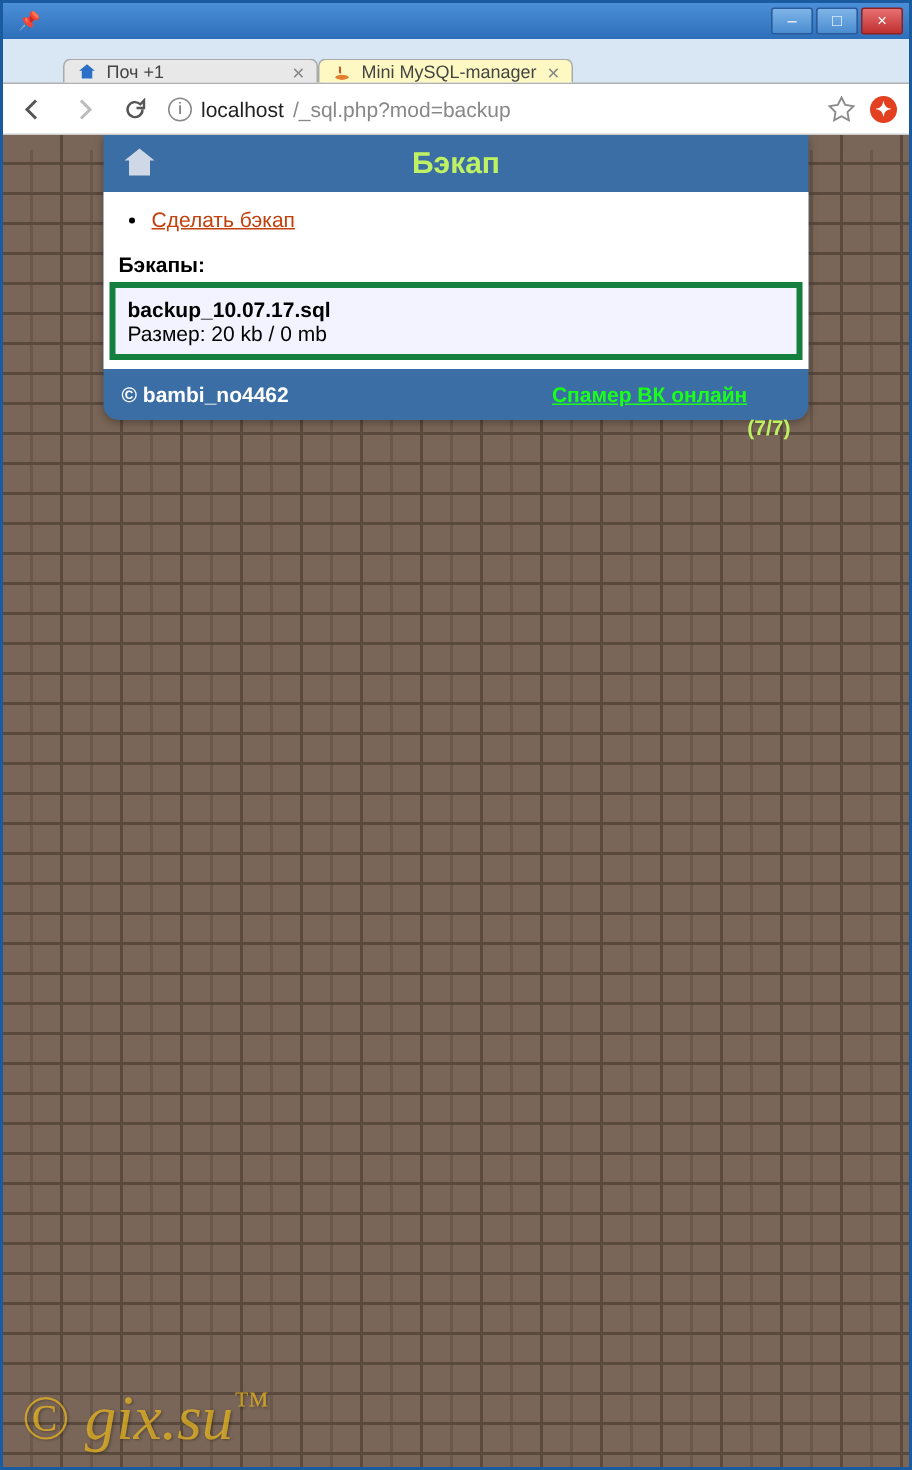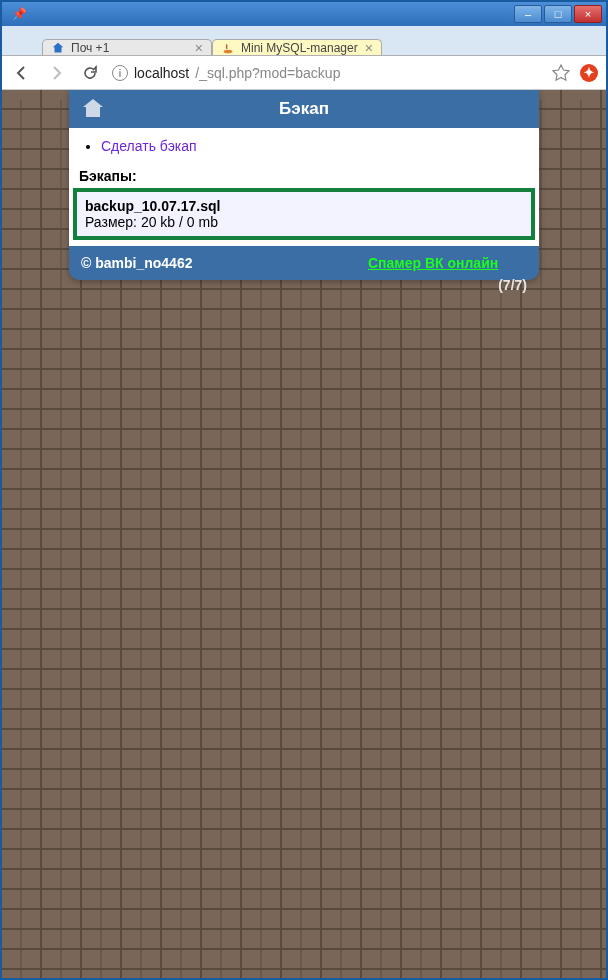--- a/index.html
+++ b/index.html
@@ -170,9 +170,9 @@
   height: 38px;
   display: flex;
   align-items: center;
-  color: #ffffff;
+  color: #bef264;
   font-weight: bold;
-  font-size: 17px;
+  font-size: 20px;
 }
 .home-icon {
   width: 28px; height: 28px;

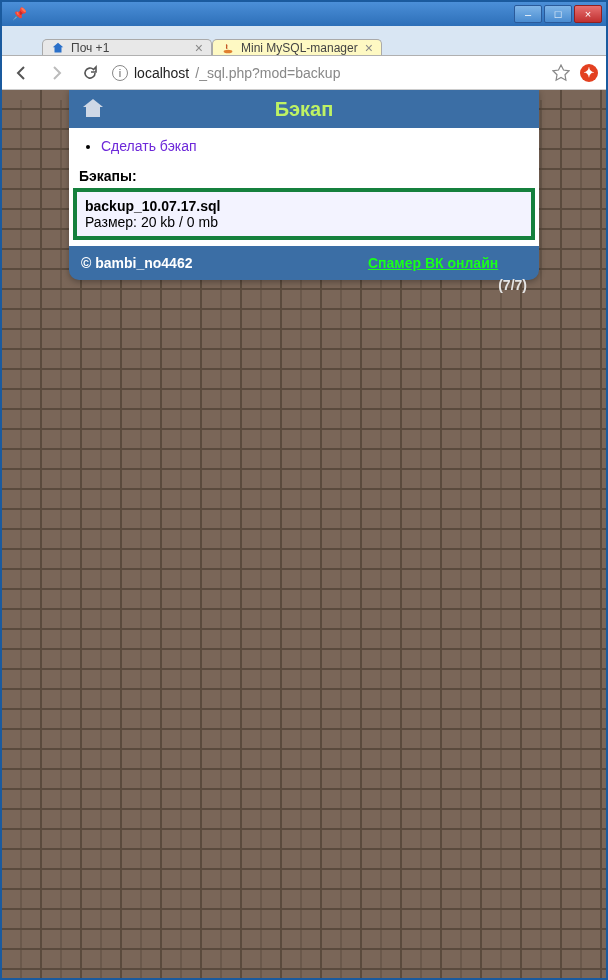--- a/index.html
+++ b/index.html
@@ -191,7 +191,7 @@
   padding: 10px 10px 6px 10px;
 }
 .panel-body ul { list-style: disc; padding-left: 22px; margin-bottom: 14px; }
-.panel-body a { color: #6d28d9; cursor: pointer; }
+.panel-body a { color: #c2410c; text-decoration: underline; cursor: pointer; }
 .section-title { font-weight: bold; margin-bottom: 4px; }
 .backup-block {
   background: #f3f3ff;

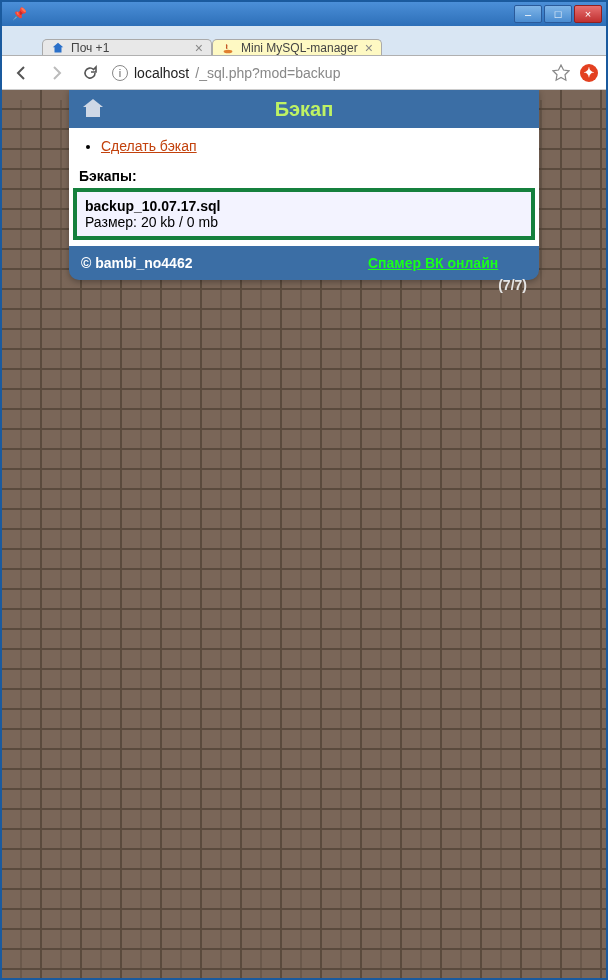--- a/index.html
+++ b/index.html
@@ -211,7 +211,7 @@
   font-size: 14px;
 }
 .spam-link { color: #1aff1a; text-decoration: underline; cursor: pointer; font-weight: bold; margin-left: auto; }
-.spam-count { color: #e5e5e5; font-weight: bold; margin-top: 43px; }
+.spam-count { color: #bef264; font-weight: bold; margin-top: 43px; }
 
 .page-foot {
   margin-top: 34px;

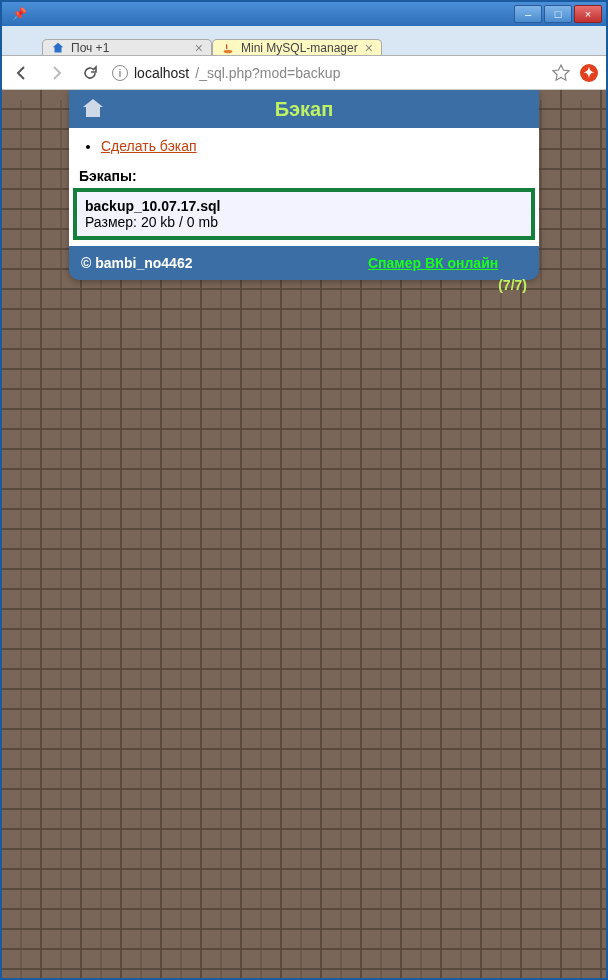--- a/index.html
+++ b/index.html
@@ -337,6 +337,9 @@
       <div>0.019 сек.</div>
     </div>
 
+    <div class="watermark">
+      <span>© </span><span>gix.su</span><sup>™</sup>
+    </div>
   </div>
 
 </div>

